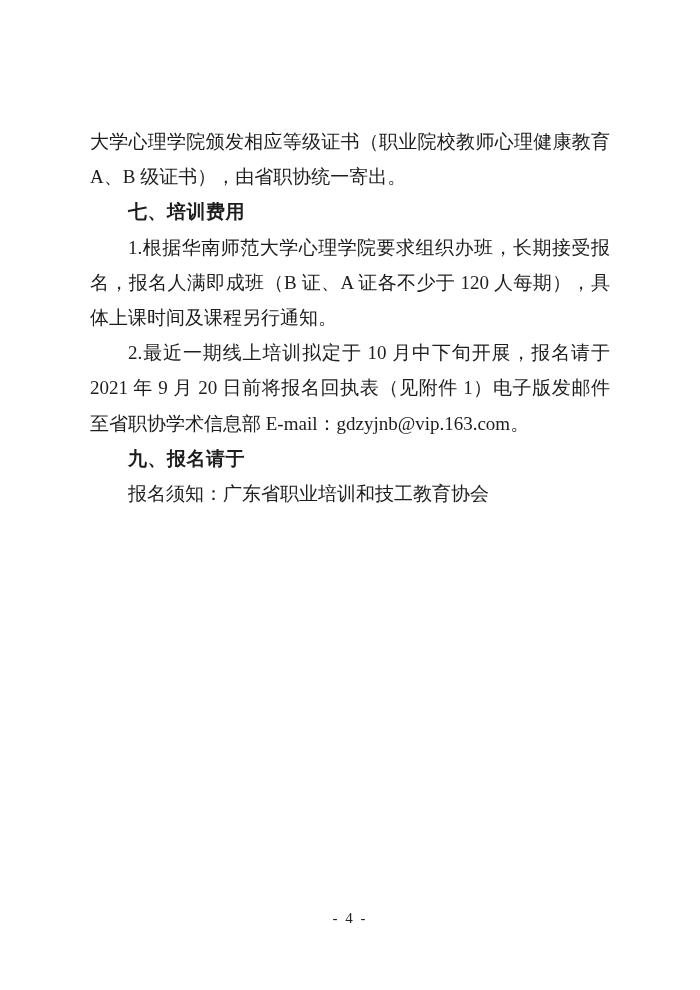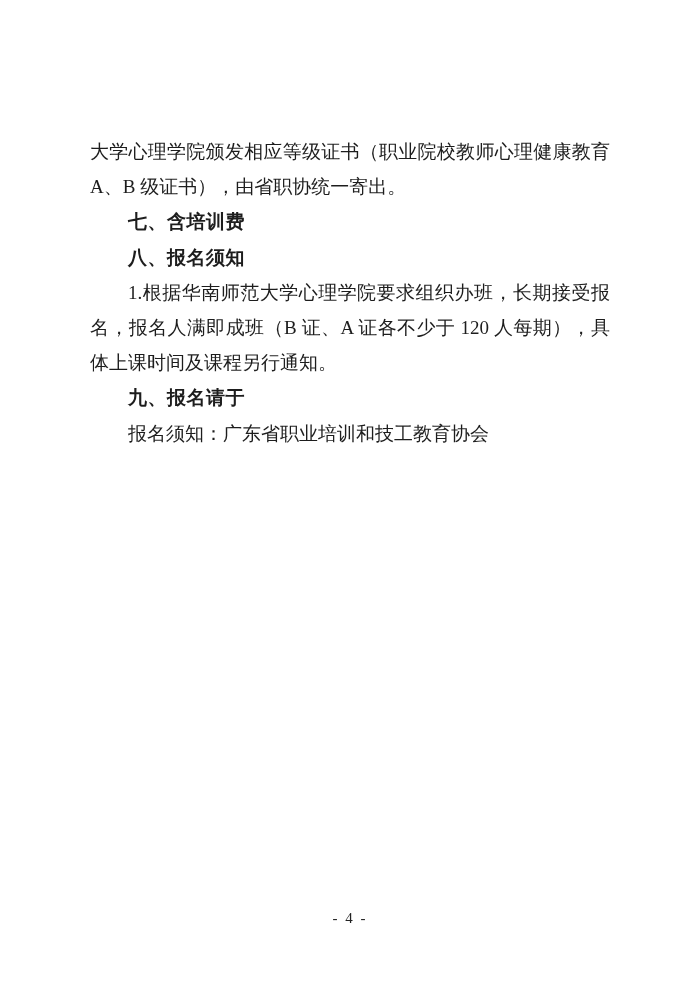--- a/index.html
+++ b/index.html
@@ -18,7 +18,7 @@
   .text-block {
     position: absolute;
     left: 90px;
-    top: 134px;
+    top: 124px;
     width: 520px;
     font-size: 19px;
     line-height: 35.2px;

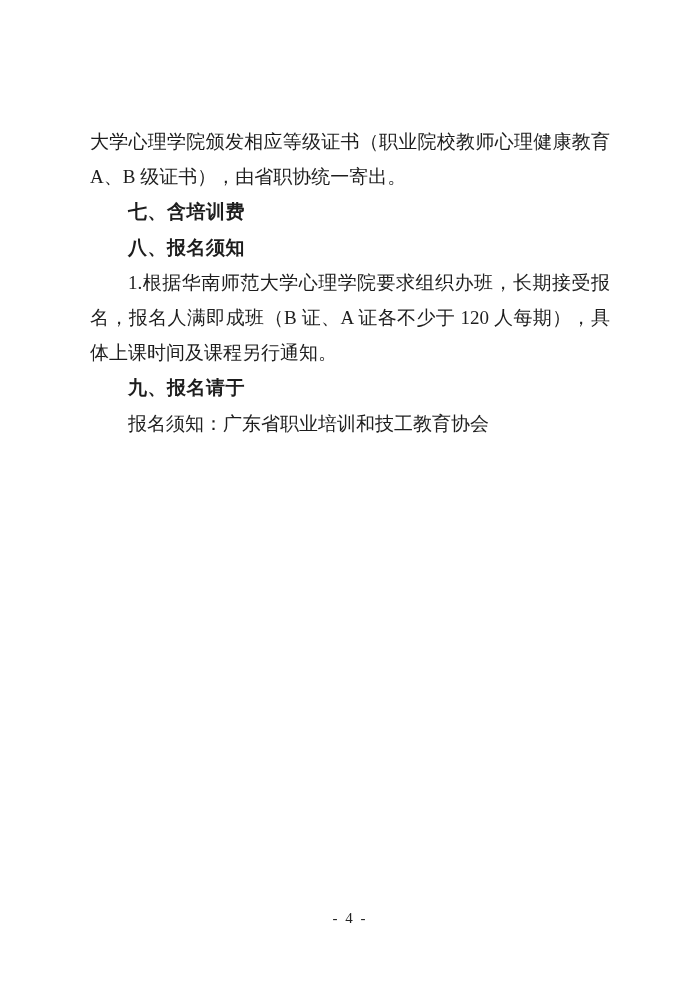--- a/index.html
+++ b/index.html
@@ -60,7 +60,7 @@
   <div class="text-block">
     <p class="para no-indent">大学心理学院颁发相应等级证书（职业院校教师心理健康教育 A、B 级证书），由省职协统一寄出。</p>
 
-    <p class="heading">七、含培训费</p>
+    <p class="heading">七、培训费用</p>
 
 
 

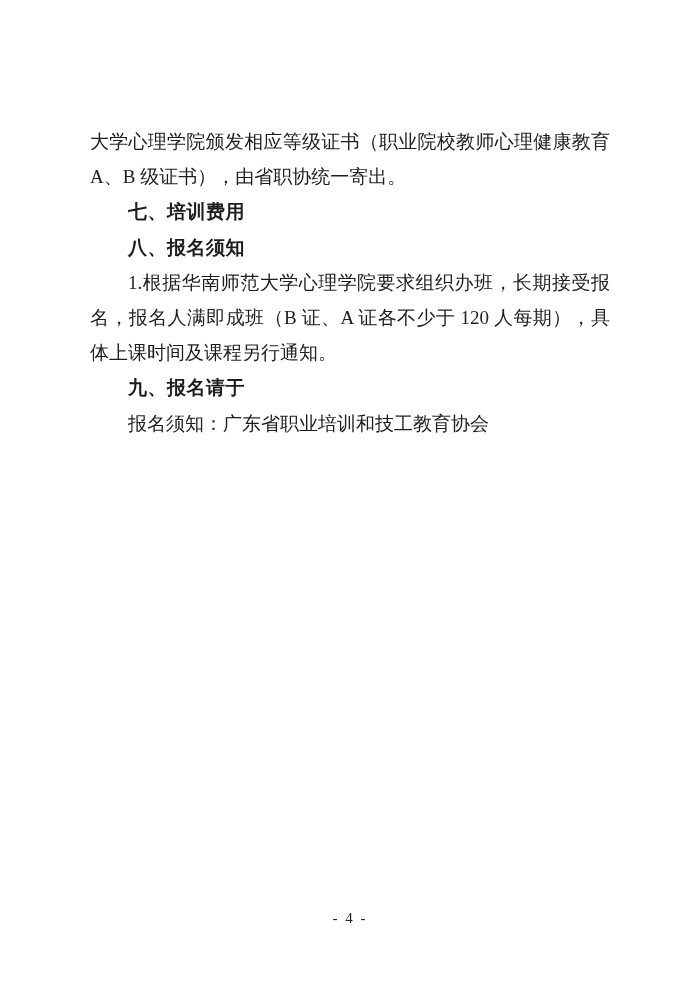--- a/index.html
+++ b/index.html
@@ -64,7 +64,6 @@
 
 
 
-    <p class="heading">八、报名须知</p>
 
     <p class="para">1.根据华南师范大学心理学院要求组织办班，长期接受报名，报名人满即成班（B 证、A 证各不少于 120 人每期），具体上课时间及课程另行通知。</p>
 

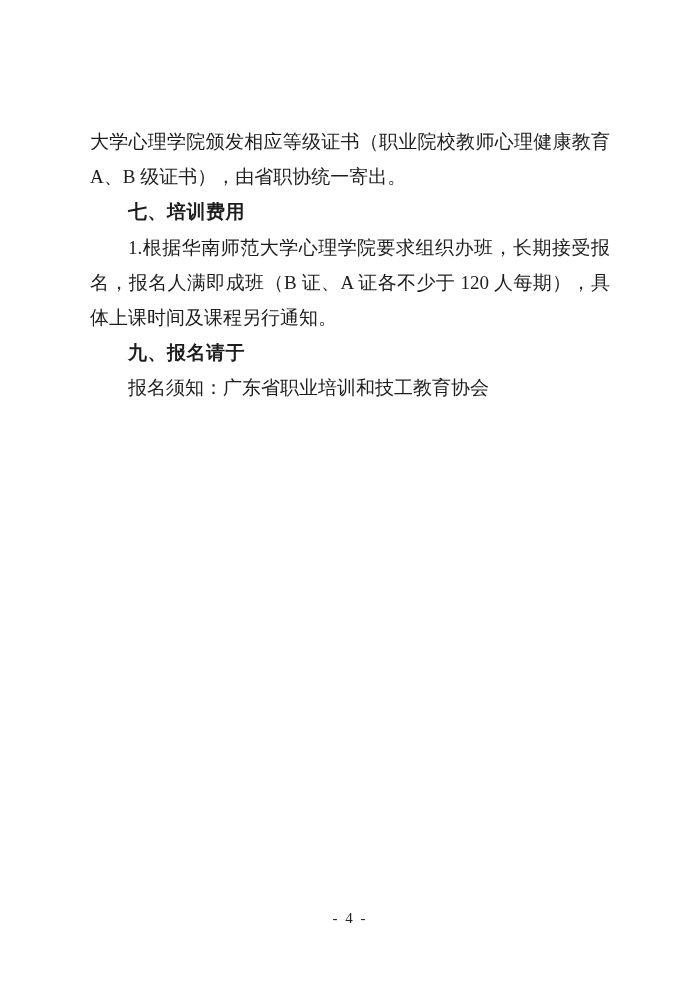--- a/index.html
+++ b/index.html
@@ -67,6 +67,7 @@
 
     <p class="para">1.根据华南师范大学心理学院要求组织办班，长期接受报名，报名人满即成班（B 证、A 证各不少于 120 人每期），具体上课时间及课程另行通知。</p>
 
+    <p class="para">2.最近一期线上培训拟定于 10 月中下旬开展，报名请于 2021 年 9 月 20 日前将报名回执表（见附件 1）电子版发邮件至省职协学术信息部 E-mail：gdzyjnb@vip.163.com。</p>
 
 
     <p class="heading">九、报名请于</p>

